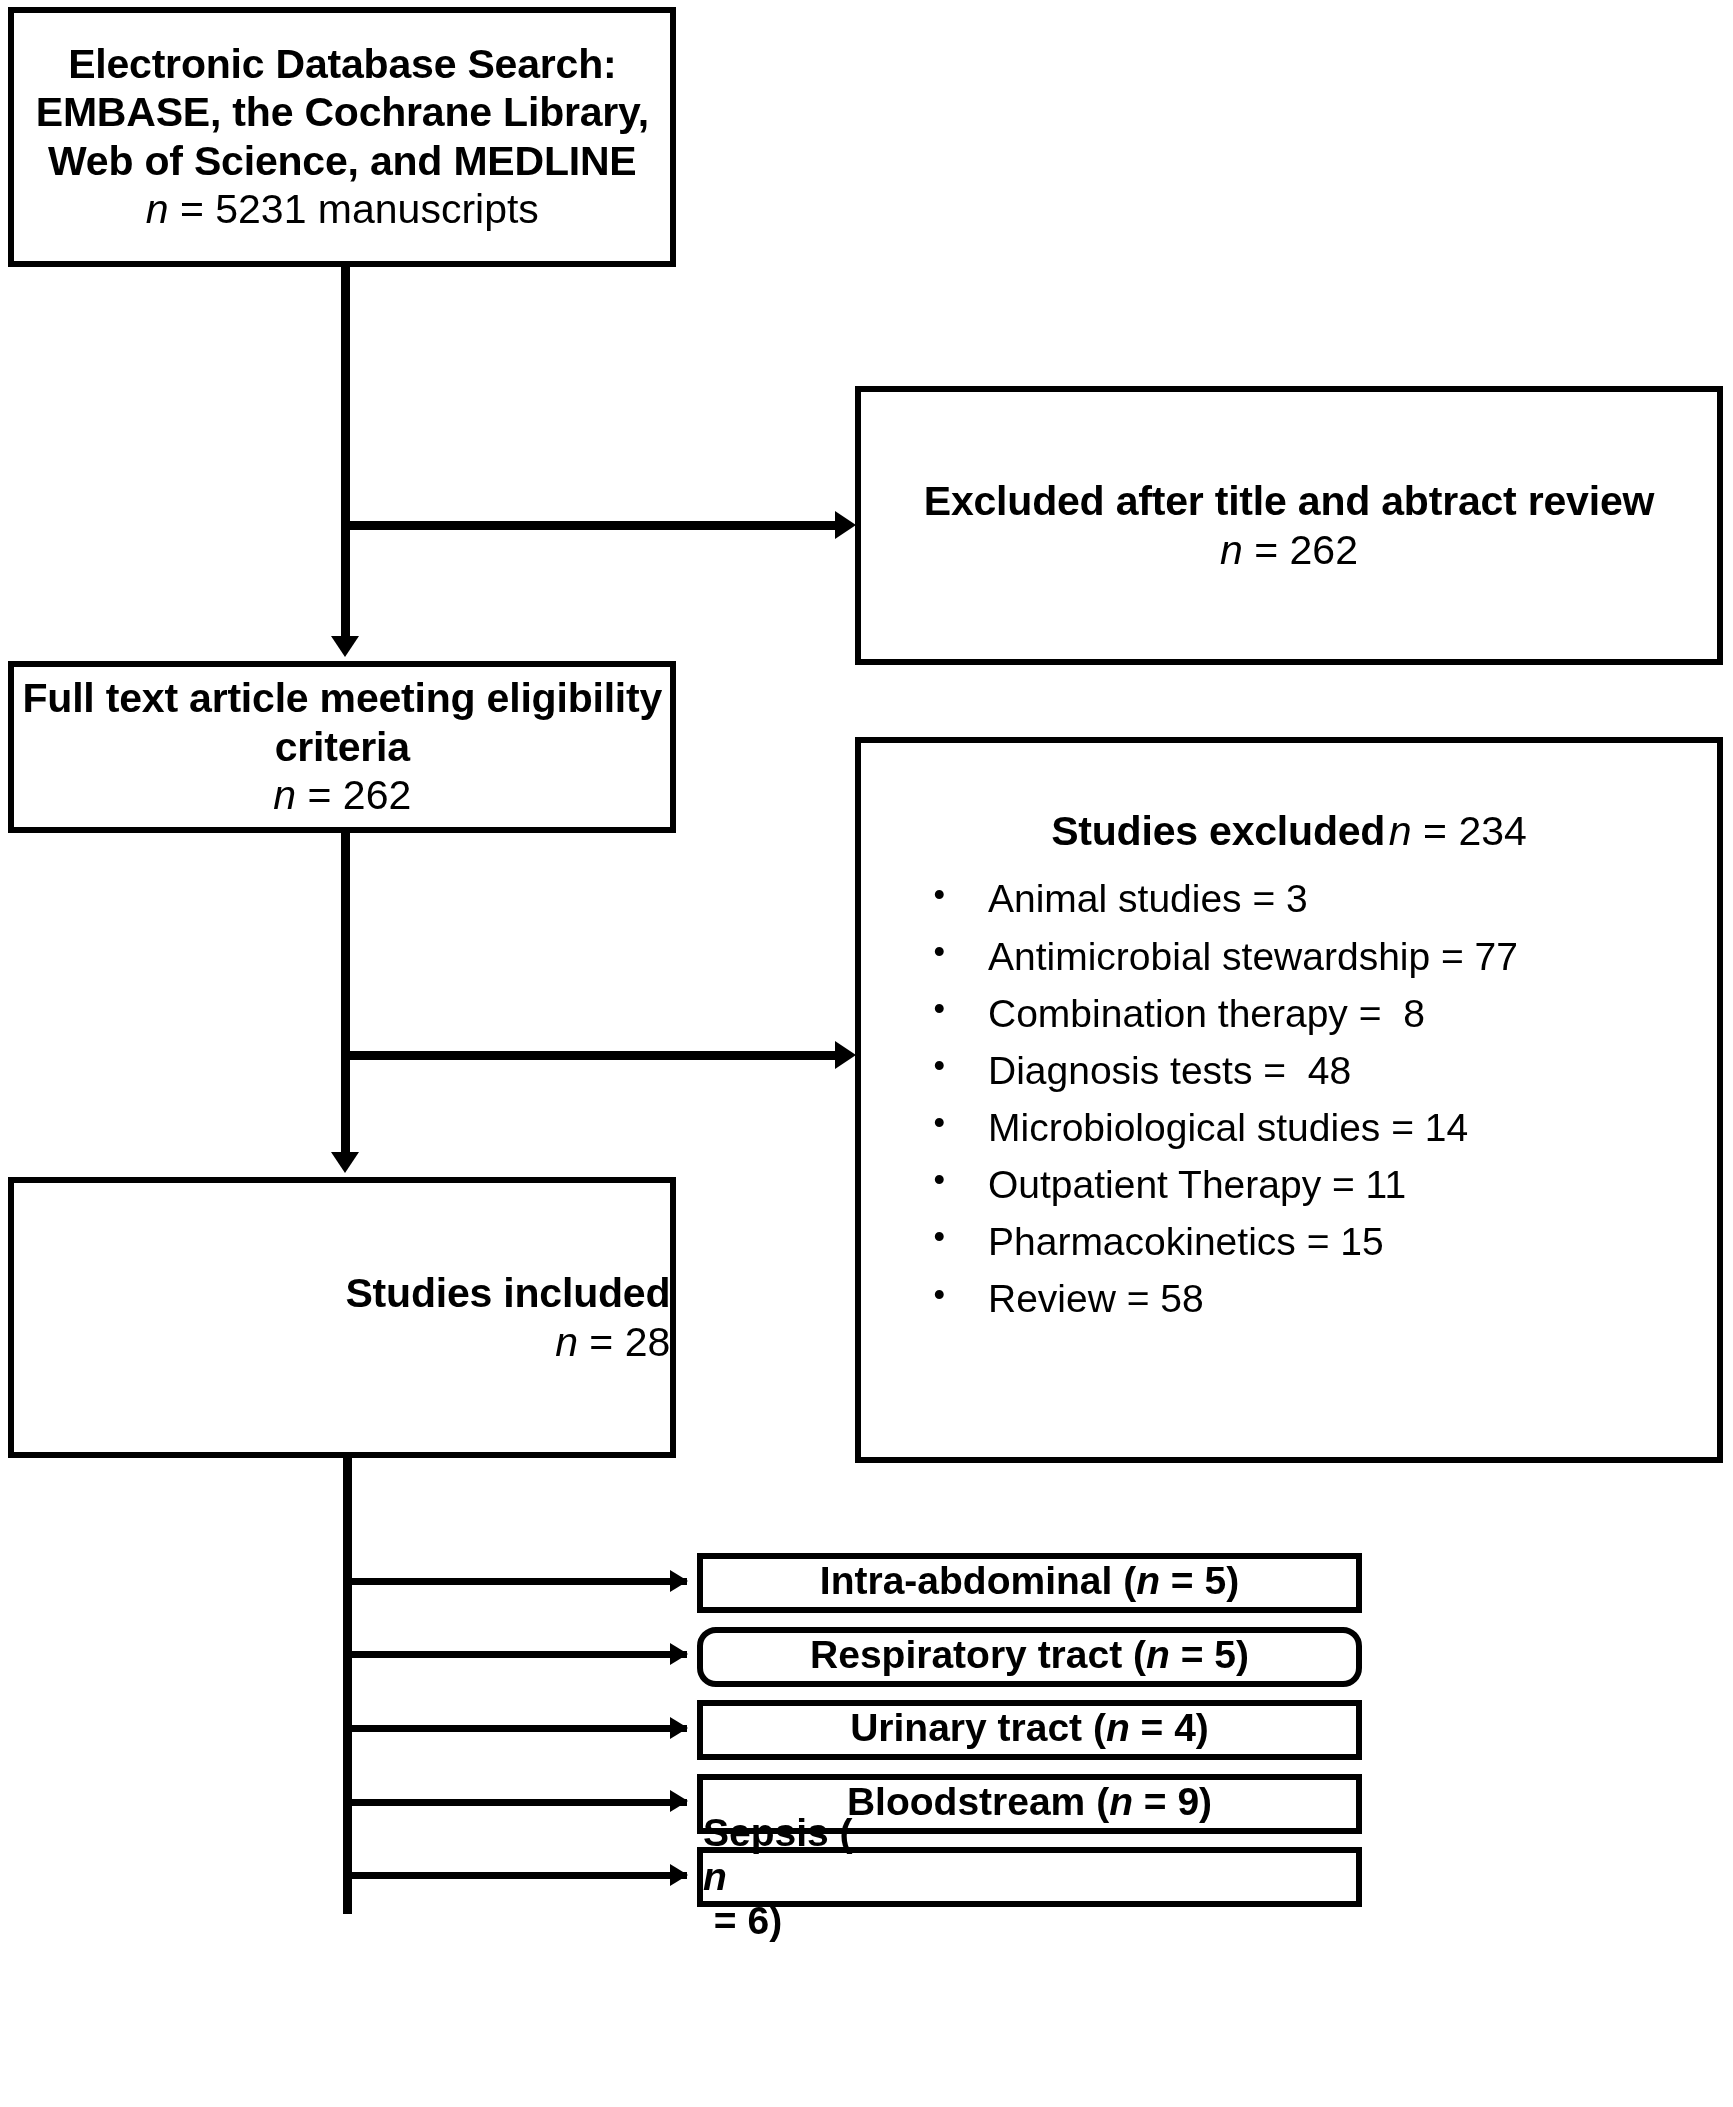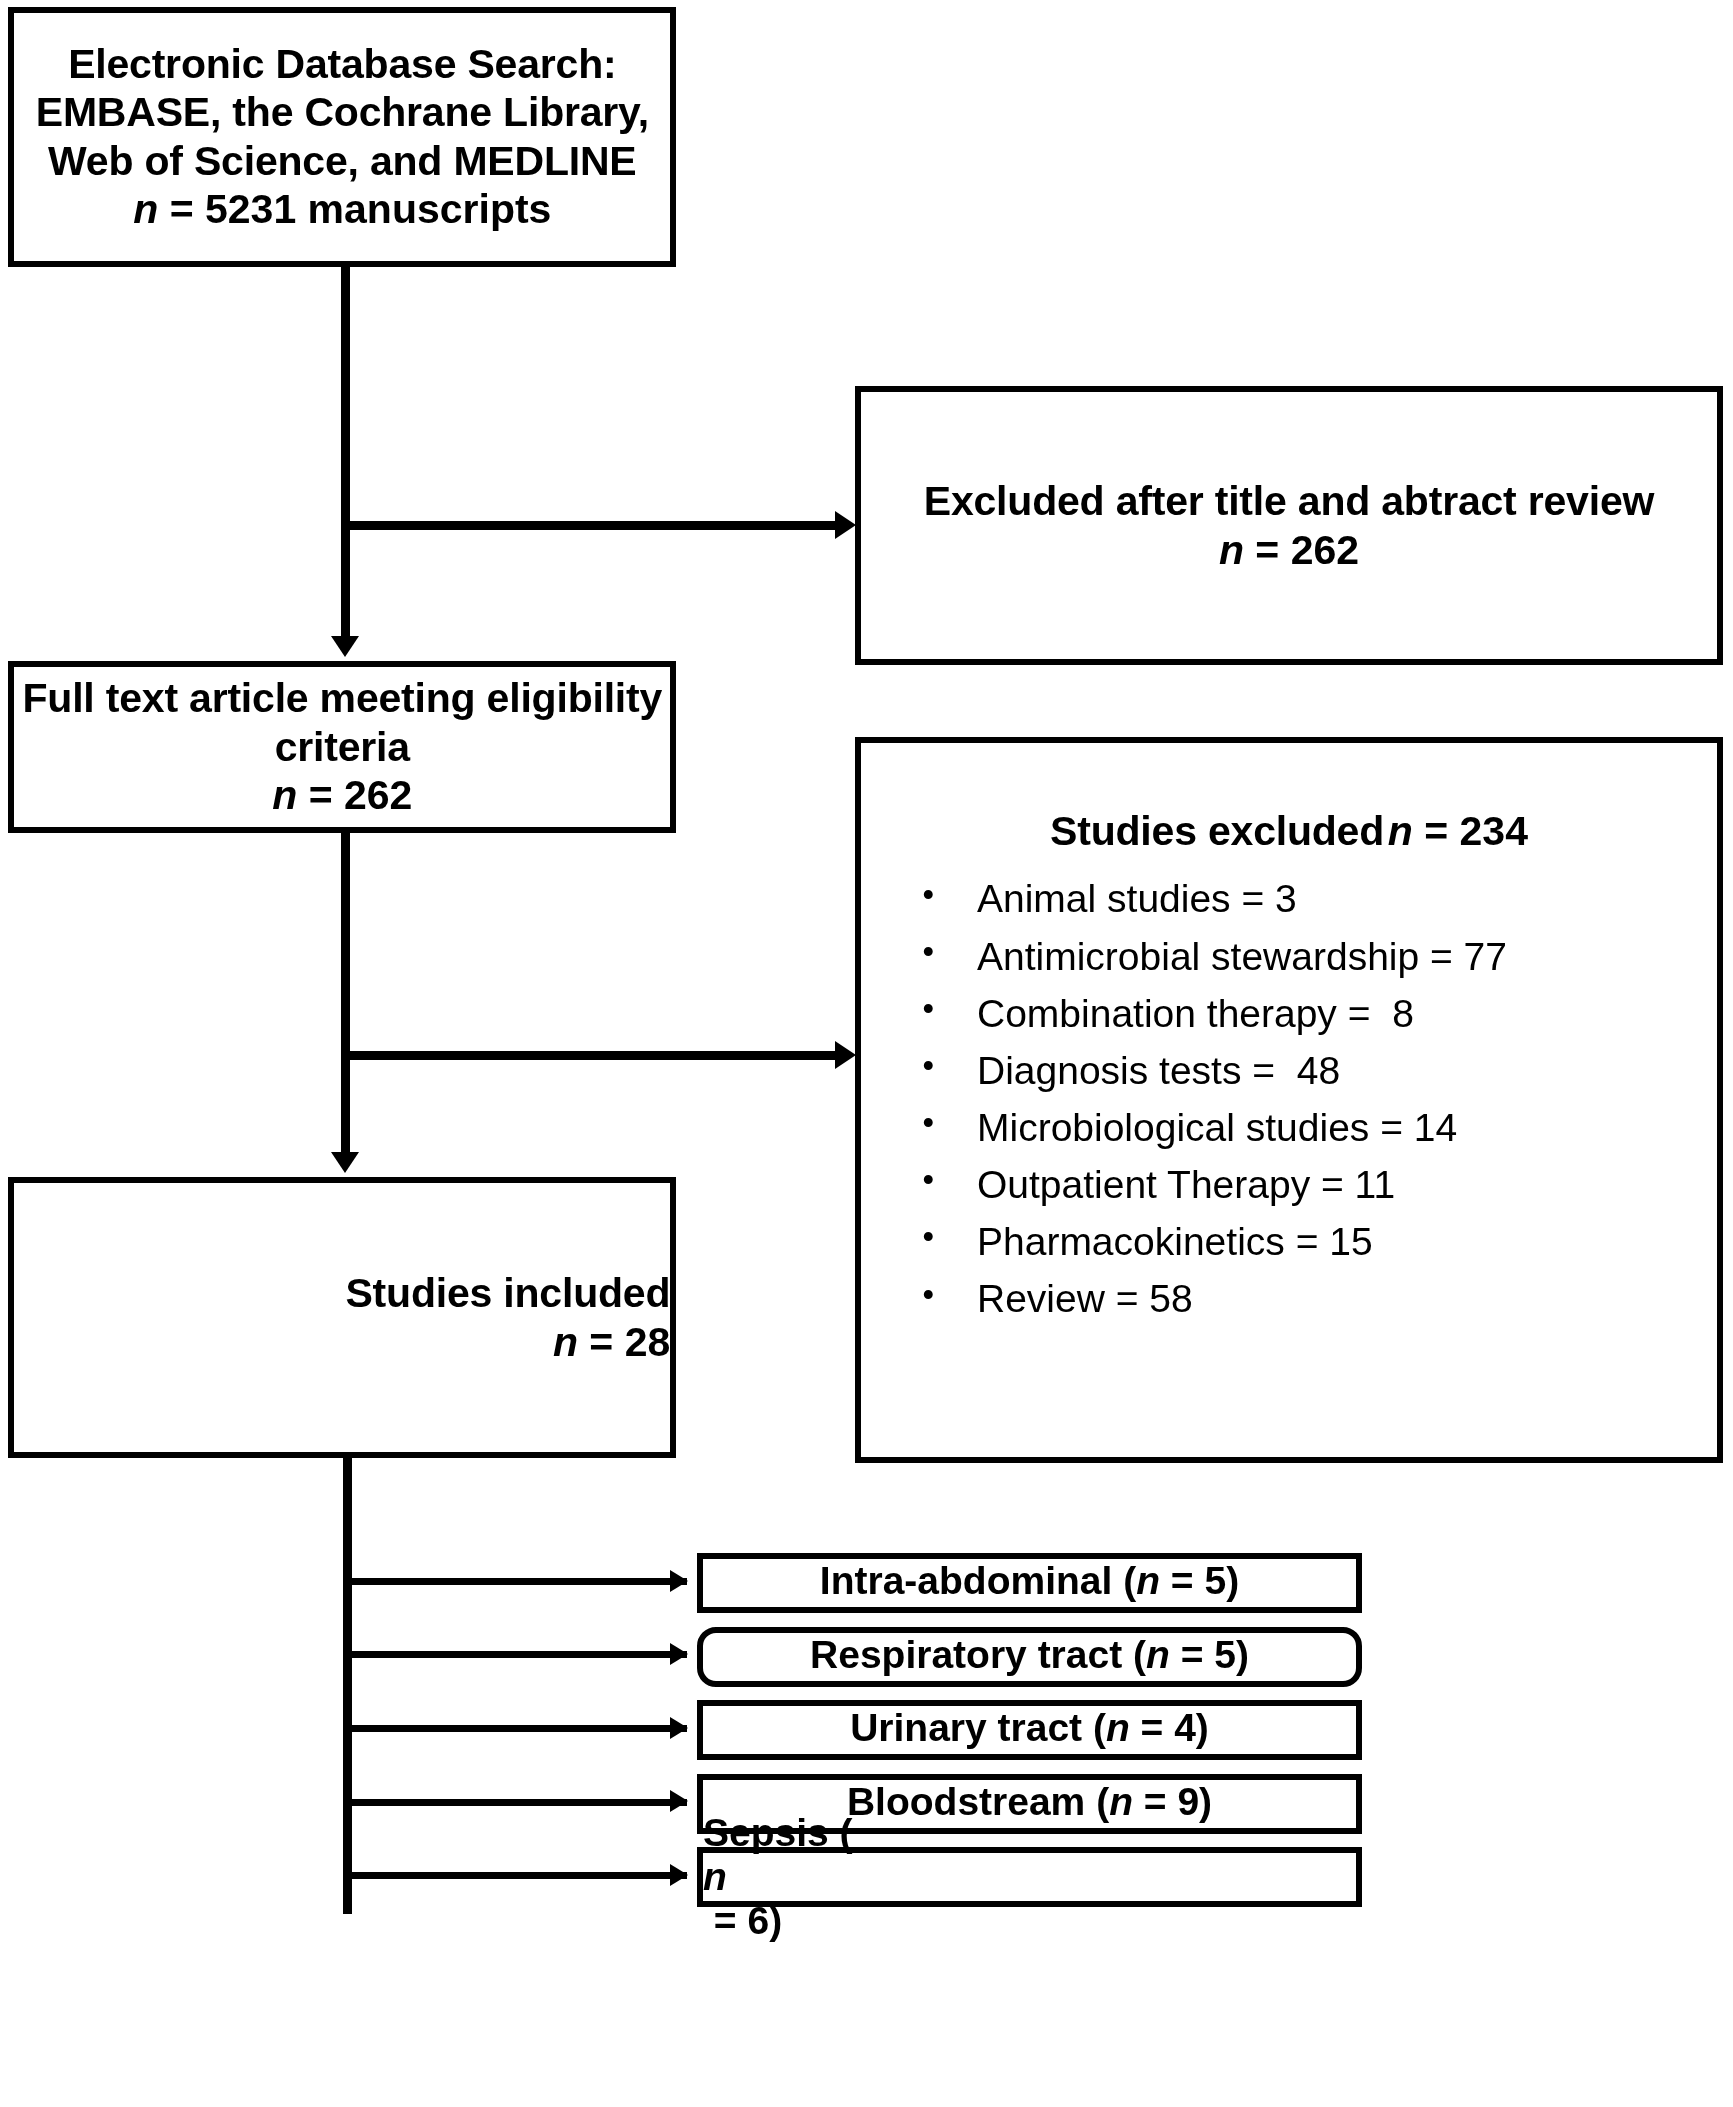--- a/index.html
+++ b/index.html
@@ -40,7 +40,7 @@
   .nline {
     font-size: 41px;
     line-height: 1.18;
-    font-weight: bold;
+    font-weight: normal;
   }
   .nline .ital { font-style: italic; }
 

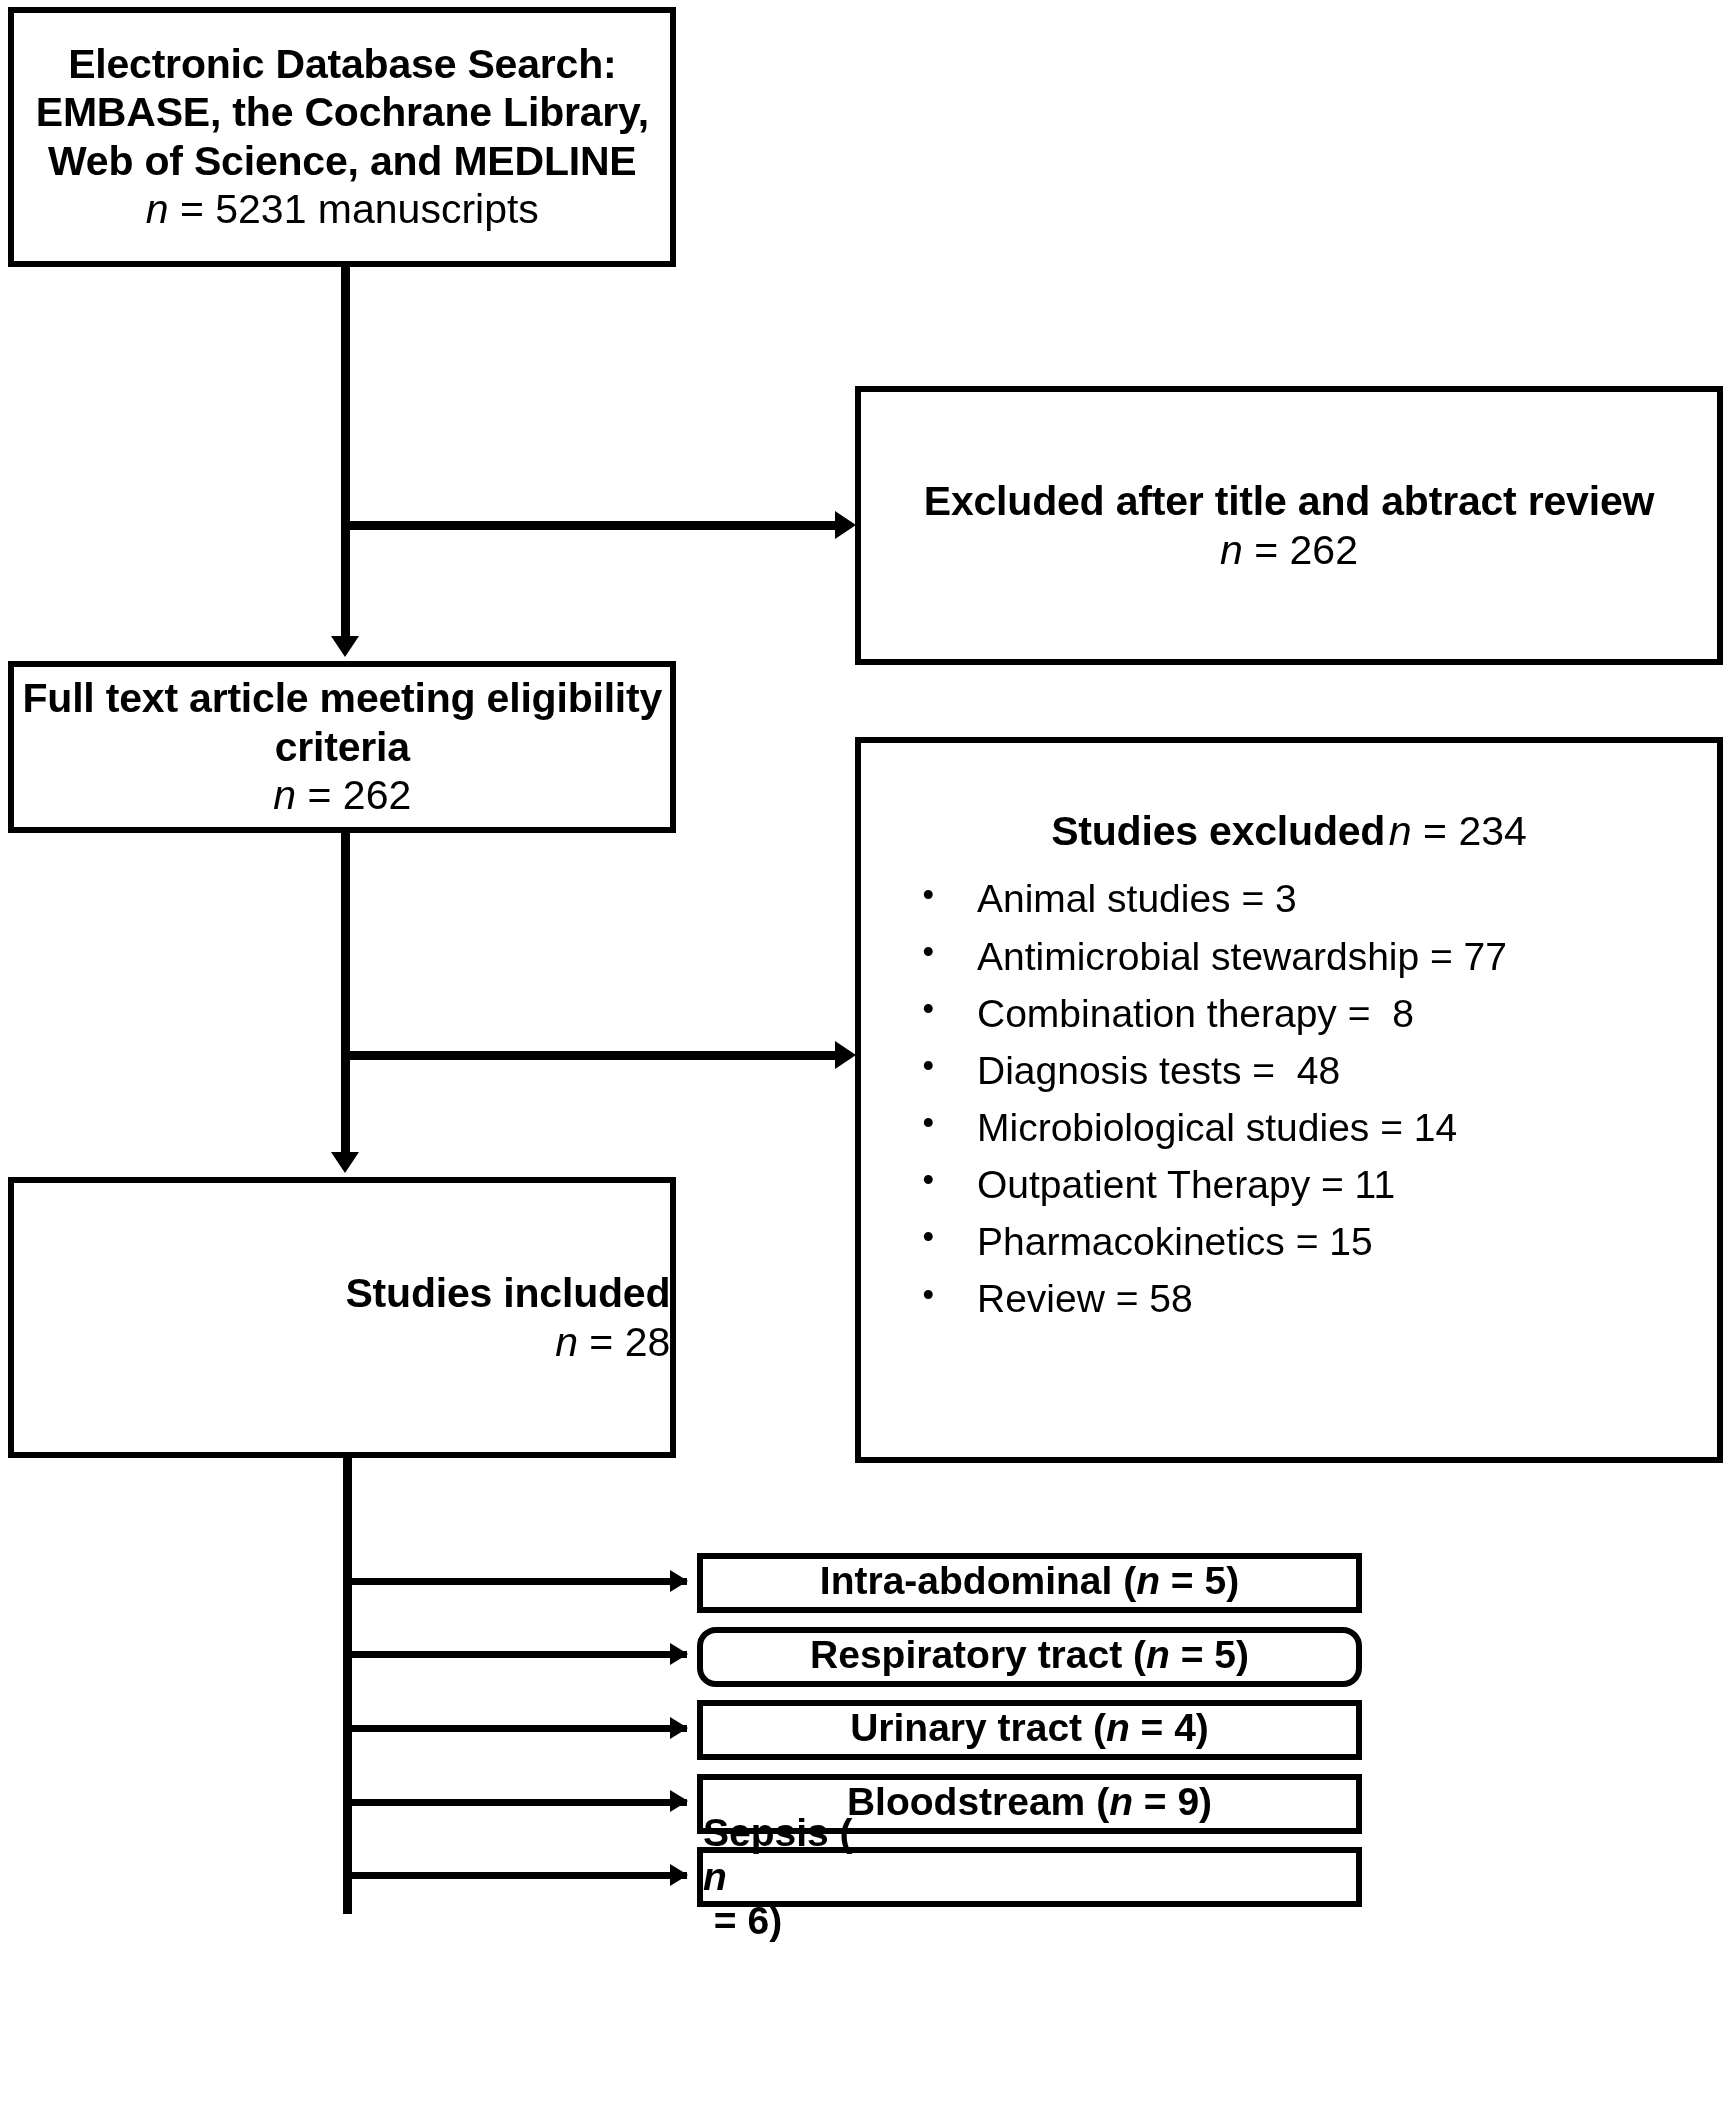--- a/index.html
+++ b/index.html
@@ -62,7 +62,7 @@
   }
   ul.reasons {
     list-style: none;
-    margin: 15px 0 0 1px;
+    margin: 15px 0 0 12px;
     padding: 0 0 0 46px;
     text-align: left;
   }

